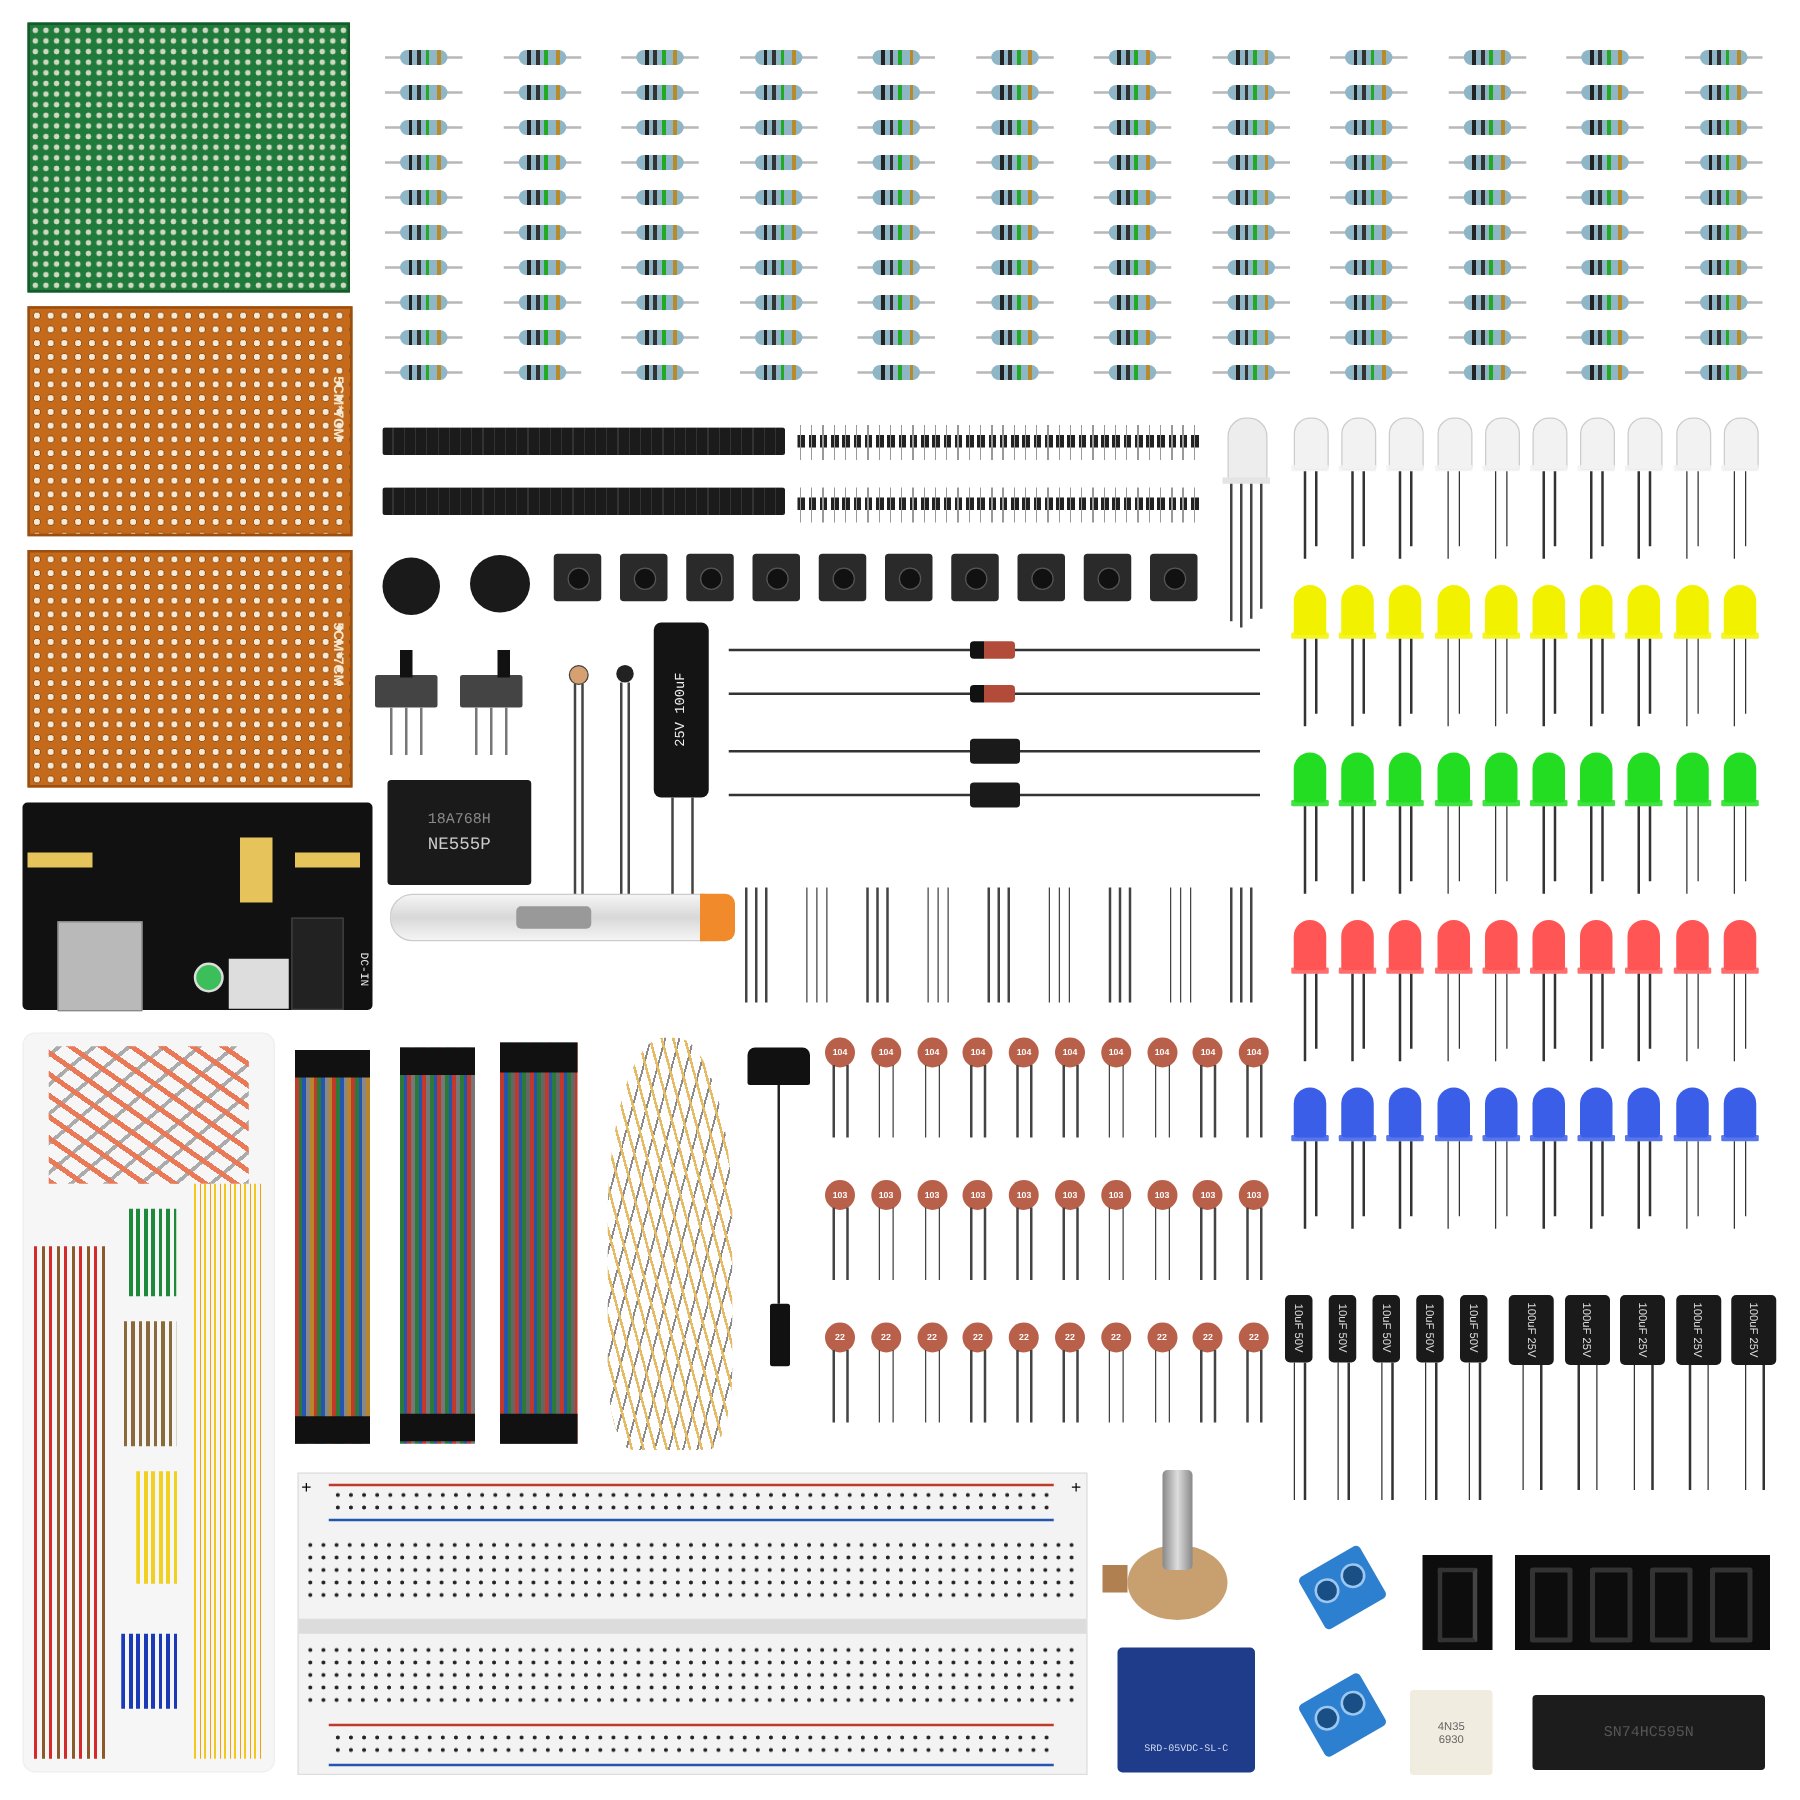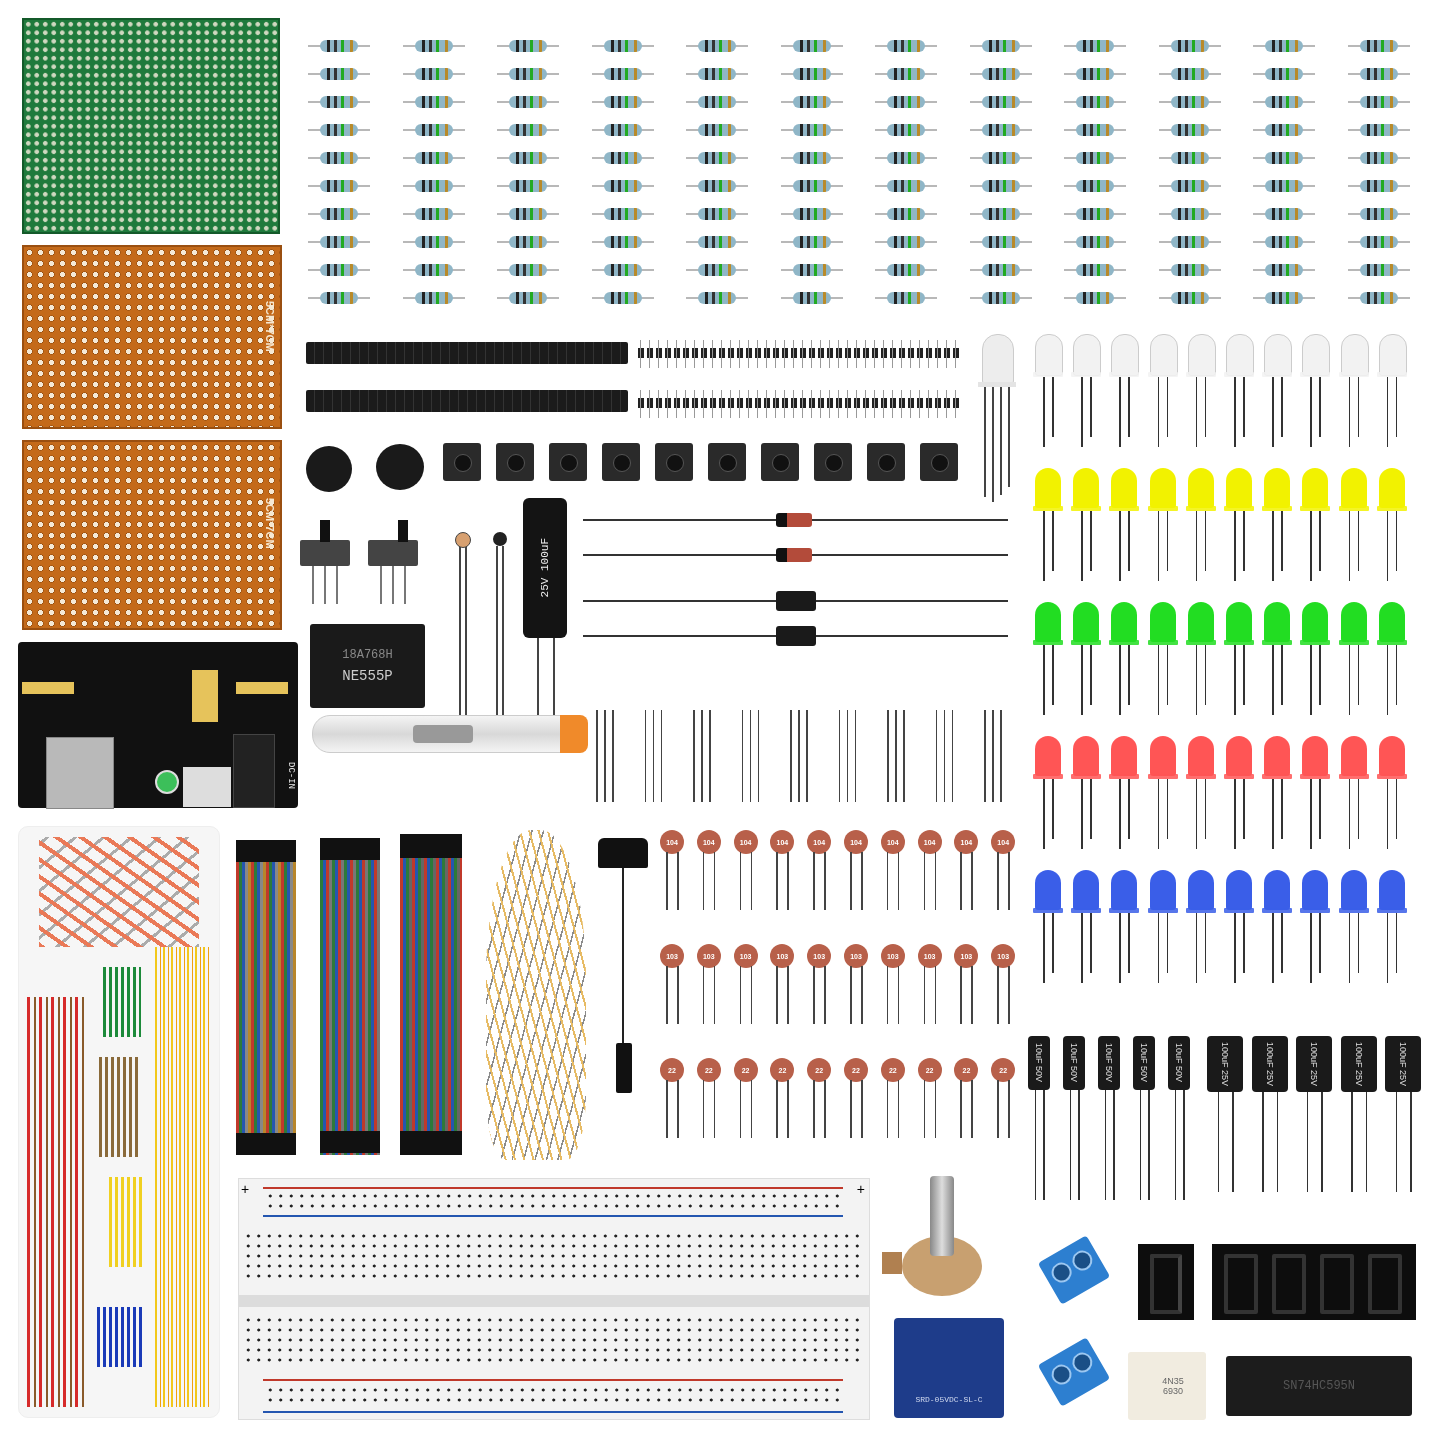--- a/index.html
+++ b/index.html
@@ -917,7 +917,7 @@
   <div class="seg-digit" style="left:156px;top:10px;width:26px;height:52px;"></div>
 </div>
 
-<div class="abs" style="left:1128px;top:1352px;width:66px;height:68px;background:#f1ece0;border-radius:3px;display:flex;flex-direction:column;align-items:center;justify-content:center;padding-left:12px;">
+<div class="abs" style="left:1128px;top:1352px;width:66px;height:68px;background:#f1ece0;border-radius:3px;display:flex;flex-direction:column;align-items:center;justify-content:center;">
   <span style="font-size:9px;color:#666;">4N35</span>
   <span style="font-size:9px;color:#666;">6930</span>
 </div>

